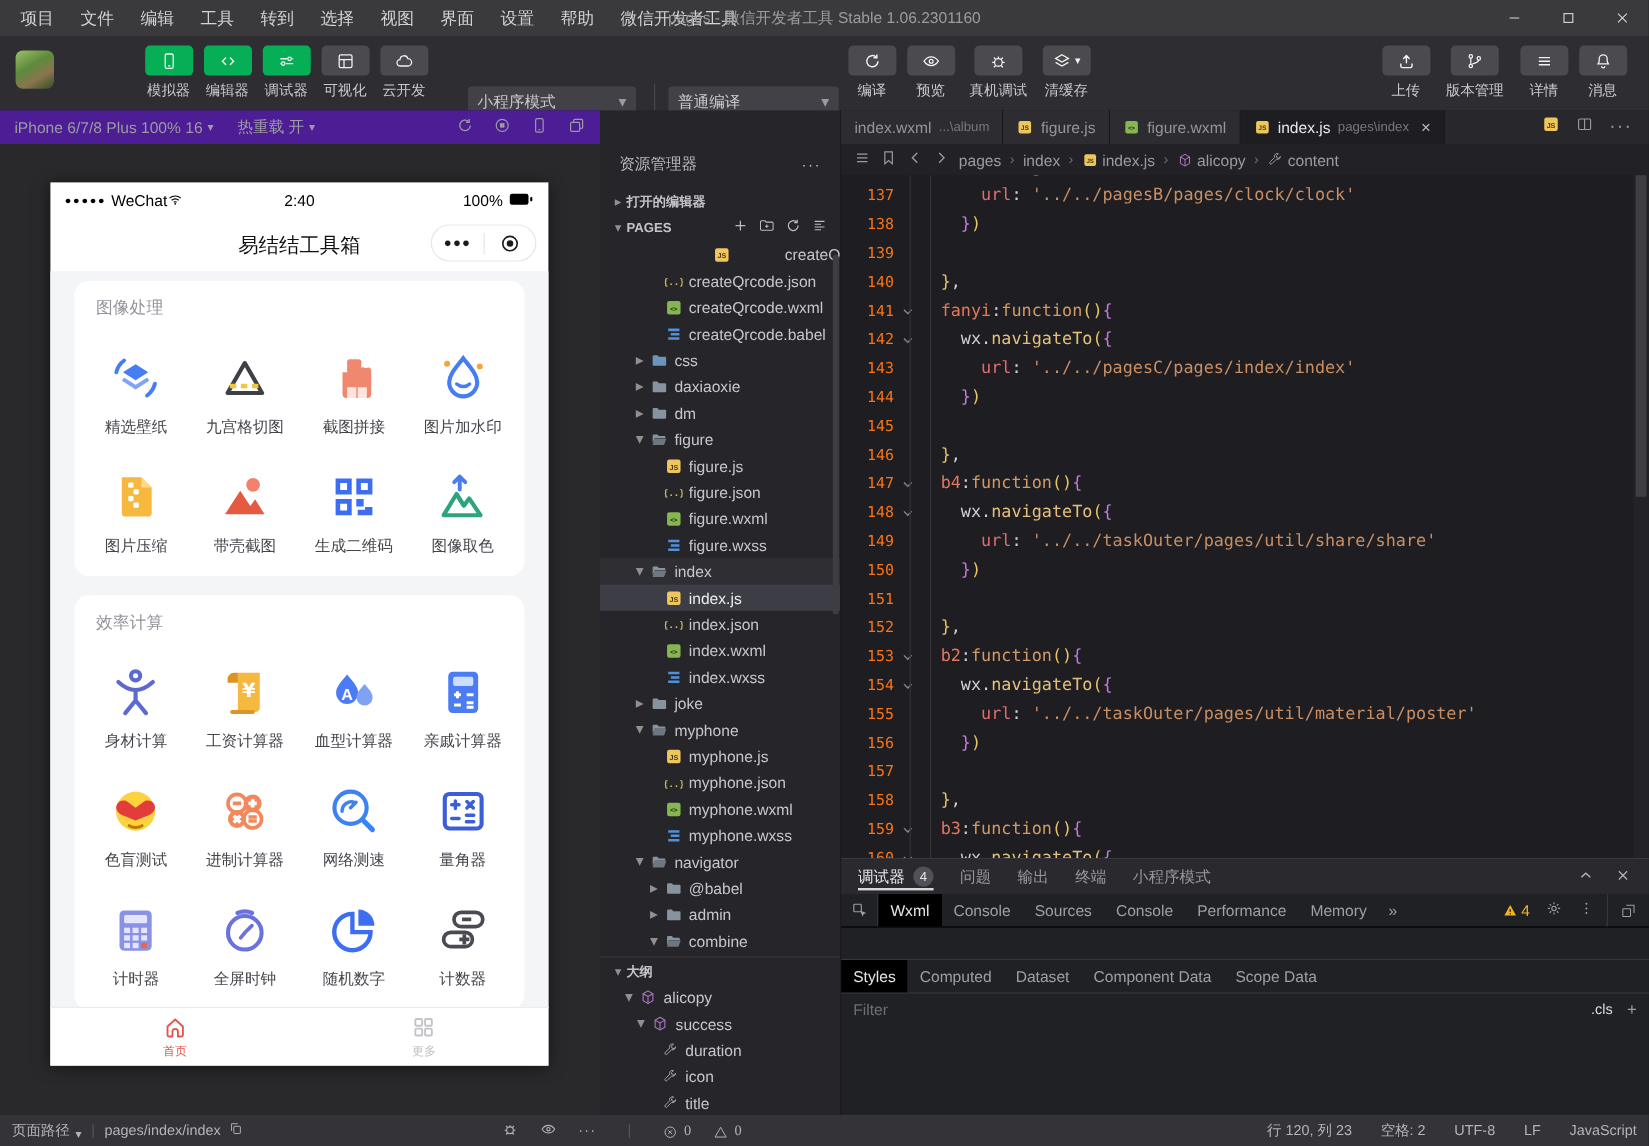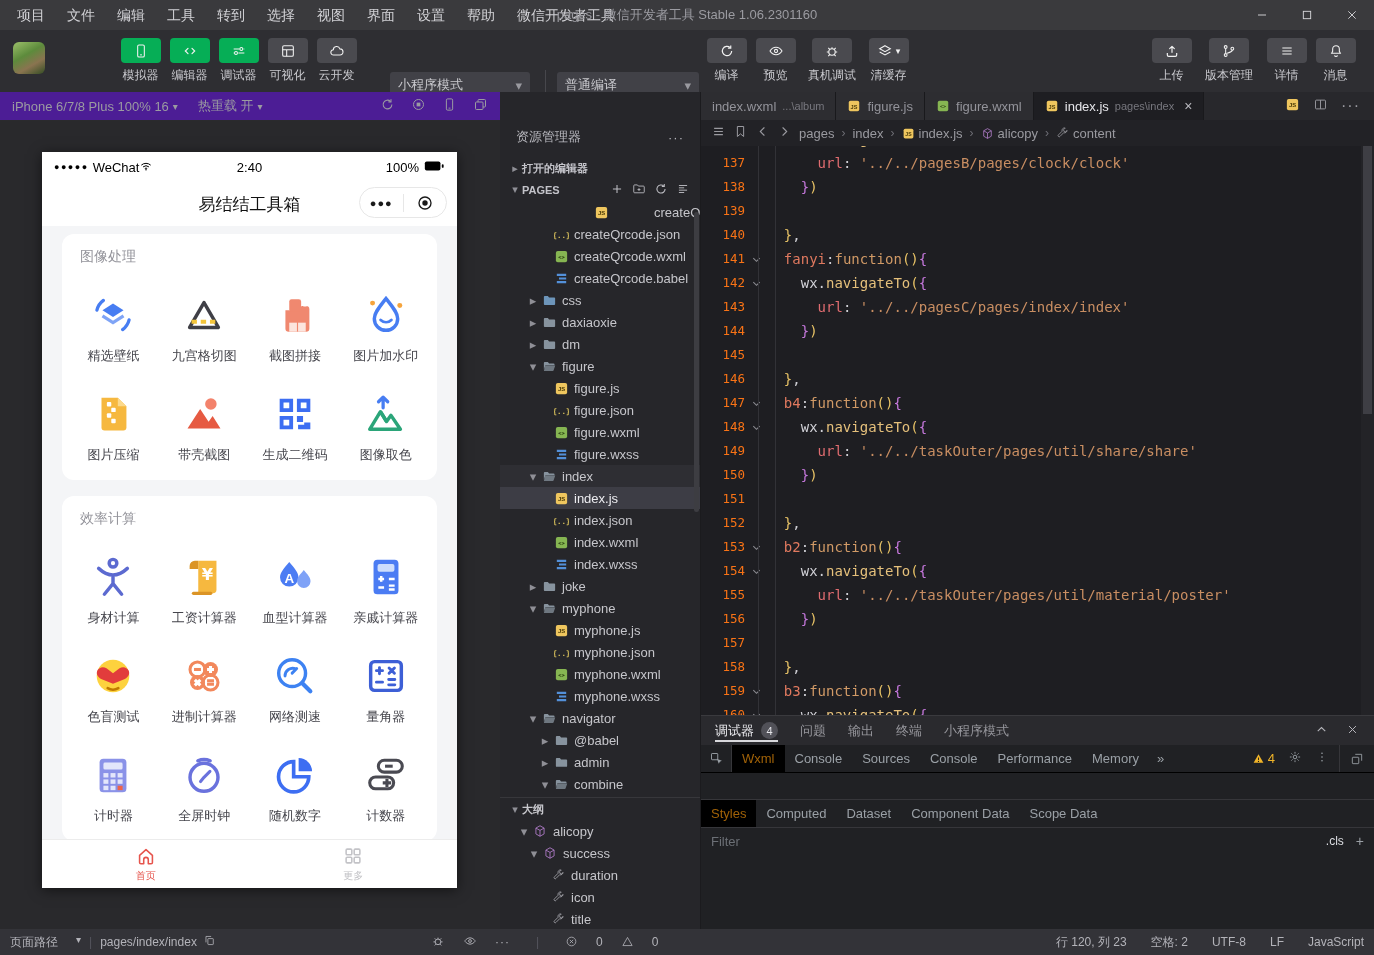--- a/index.html
+++ b/index.html
@@ -100,7 +100,7 @@
   .dt-row{height:27px;display:flex;align-items:stretch;border-bottom:1px solid #000;font-size:13px;color:#9aa0a6;}
   .dt-inspect{width:30px;border-right:1px solid #36363a;display:flex;align-items:center;justify-content:center;}
   .dt-tab{padding:0 10px;display:flex;align-items:center;}
-  .dt-tab.active{background:#000;color:#a16207;}
+  .dt-tab.active{background:#000;color:#e5e5e5;}
   .dt-more{display:flex;align-items:center;padding:0 8px;}
   .dt-right{margin-left:auto;display:flex;align-items:center;gap:13px;padding-right:10px;}
   .warn-chip{display:flex;align-items:center;gap:3px;color:#f0b429;}

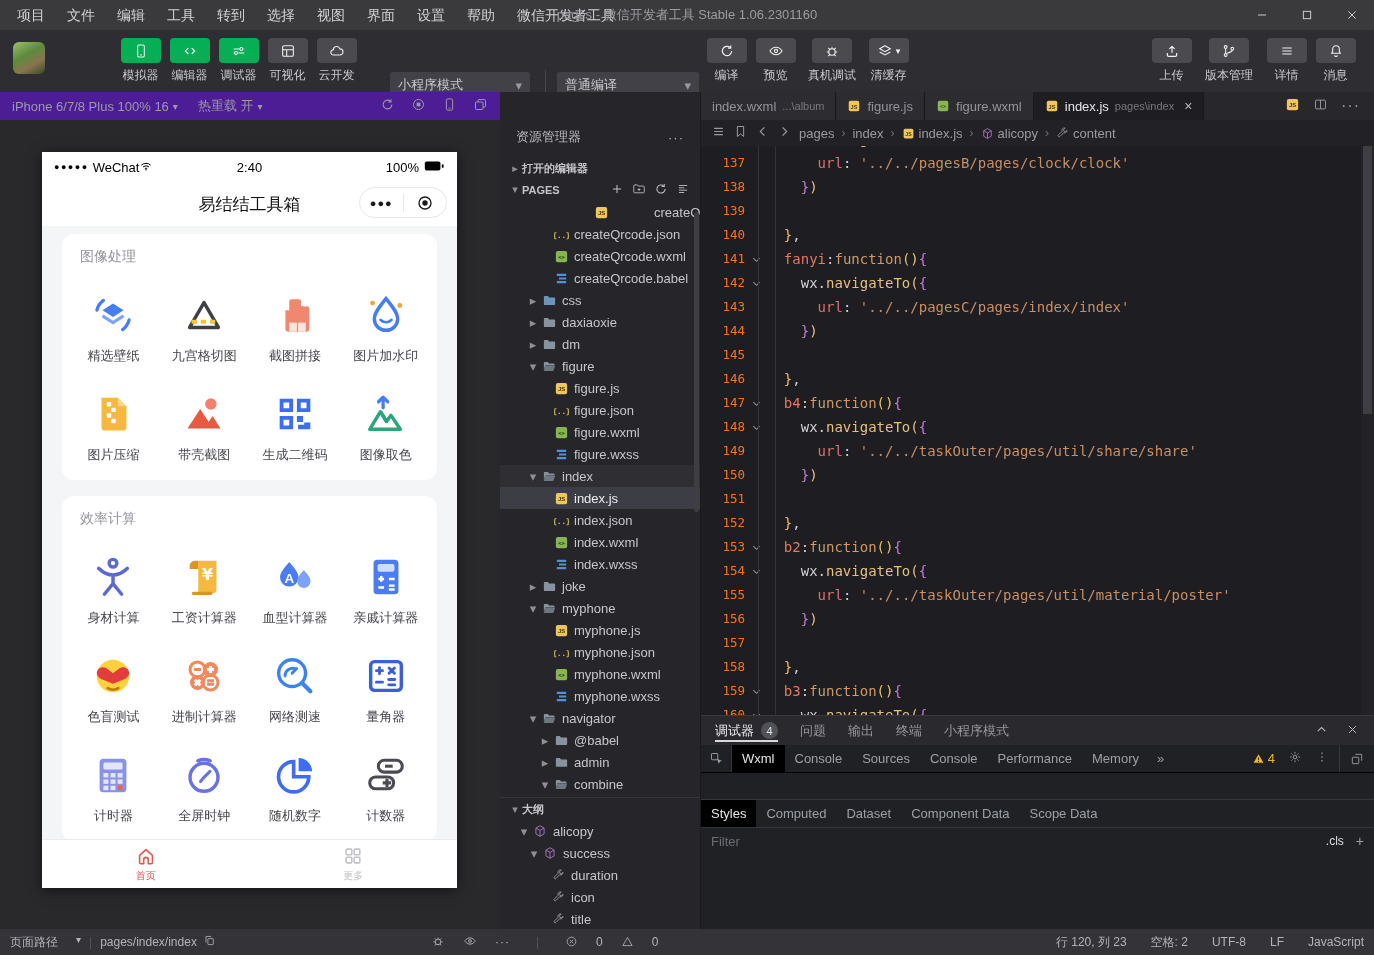--- a/index.html
+++ b/index.html
@@ -114,7 +114,7 @@
   .sb-sep{color:#55555c;margin:0 8px;}
   .sb-icons{display:flex;gap:18px;align-items:center;margin-left:215px;color:#b3b3b9;}
   .sb-right{margin-left:auto;display:flex;gap:24px;align-items:center;}
-  .sb-item{display:flex;align-items:flex-start;gap:18px;}
+  .sb-item{display:flex;align-items:flex-end;gap:5px;font-family:Liberation Serif, serif;}
 </style>
 </head>
 <body>

